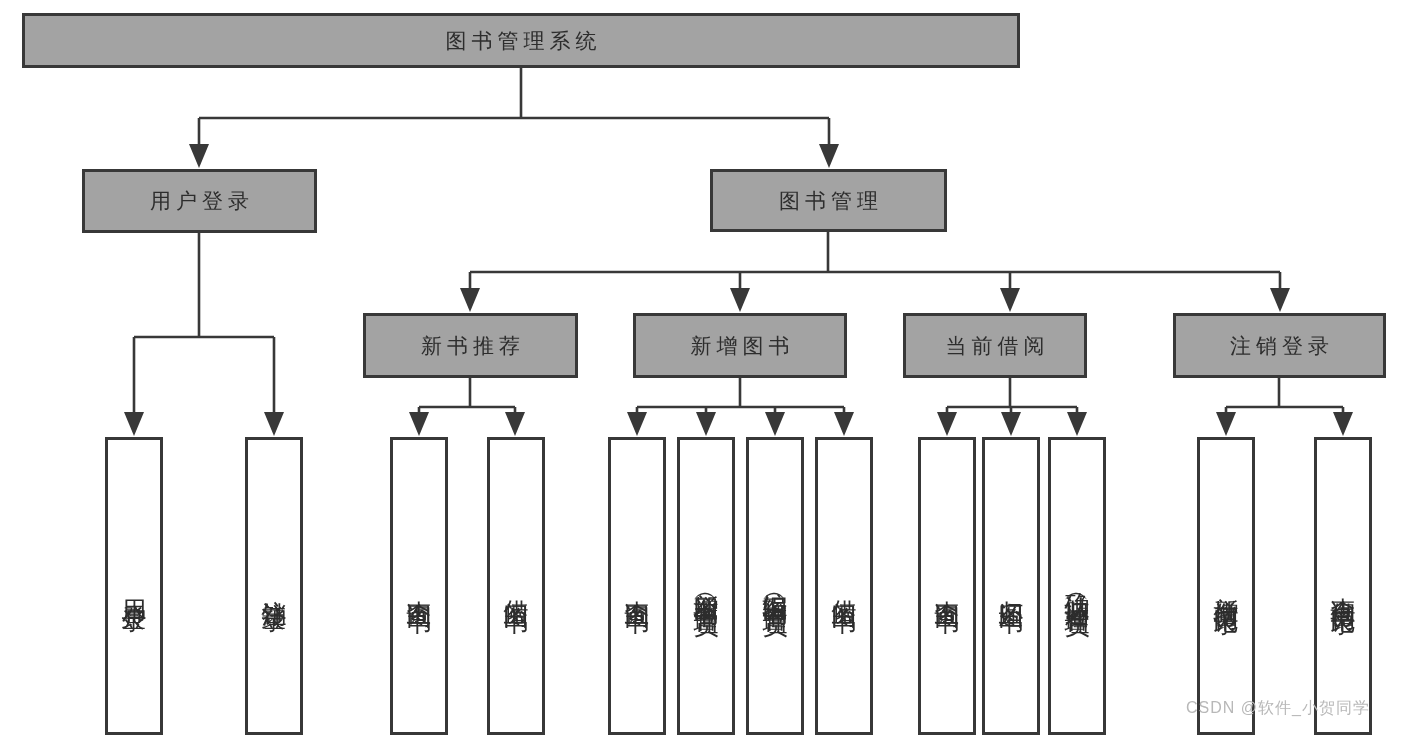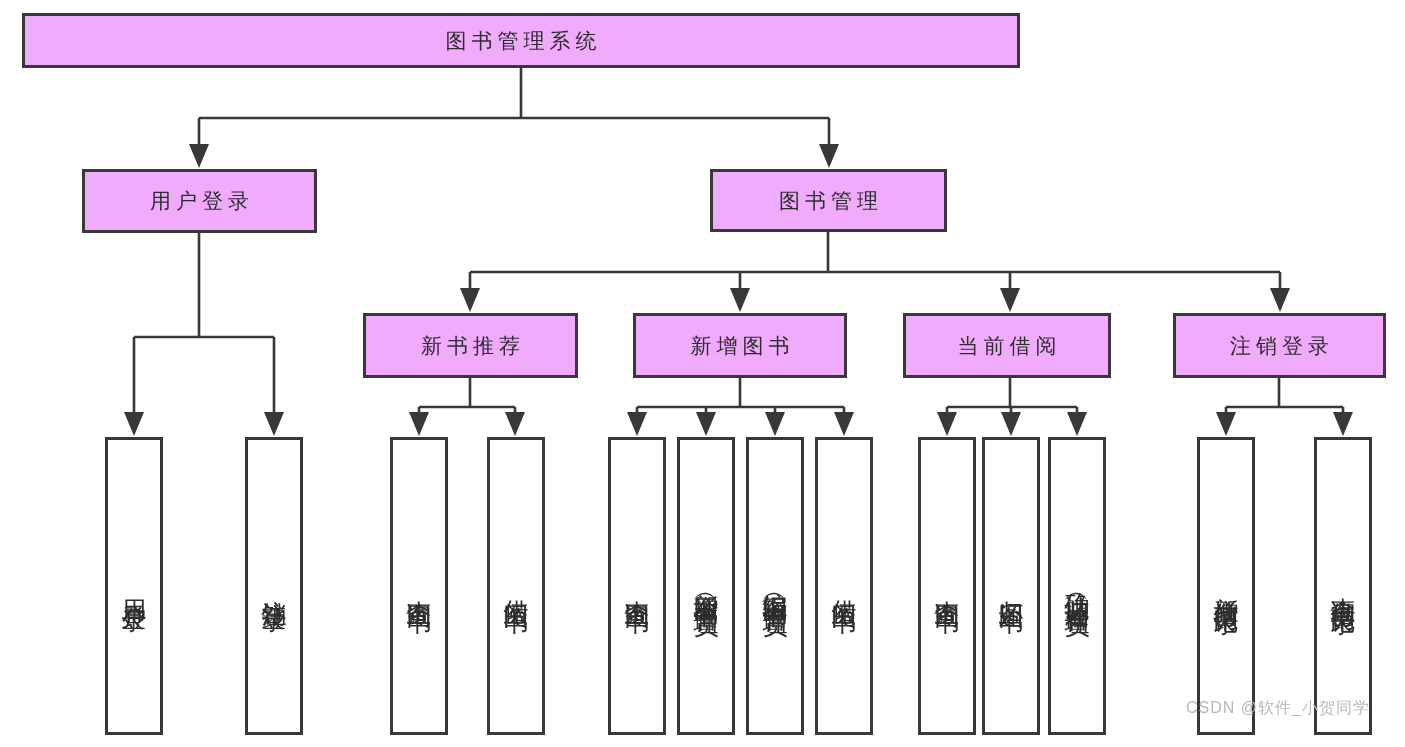--- a/index.html
+++ b/index.html
@@ -29,7 +29,7 @@
     position:absolute;z-index:1;
     box-sizing:border-box;
     border:3px solid var(--line);
-    background:#f0abfc;
+    background:#a3a3a3;
     display:flex;align-items:center;justify-content:center;
     color:var(--text);
     font-size:21px;letter-spacing:5px;

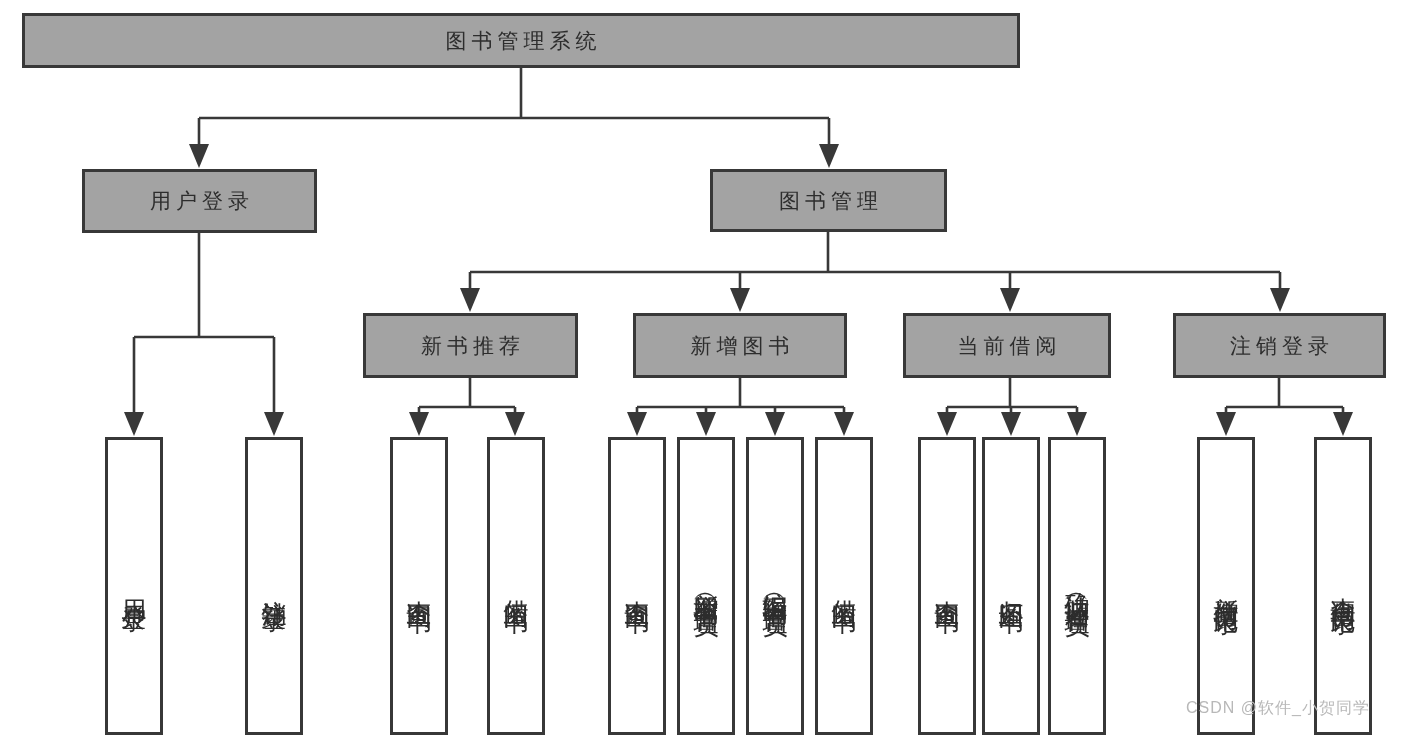--- a/index.html
+++ b/index.html
@@ -121,7 +121,7 @@
   <div class="hbox" style="left:633px;top:313px;width:214px;height:65px">
     <span class="lbl">新增图书</span>
   </div>
-  <div class="hbox" style="left:903px;top:313px;width:208px;height:65px">
+  <div class="hbox" style="left:903px;top:313px;width:184px;height:65px">
     <span class="lbl">当前借阅</span>
   </div>
   <div class="hbox" style="left:1173px;top:313px;width:213px;height:65px">

